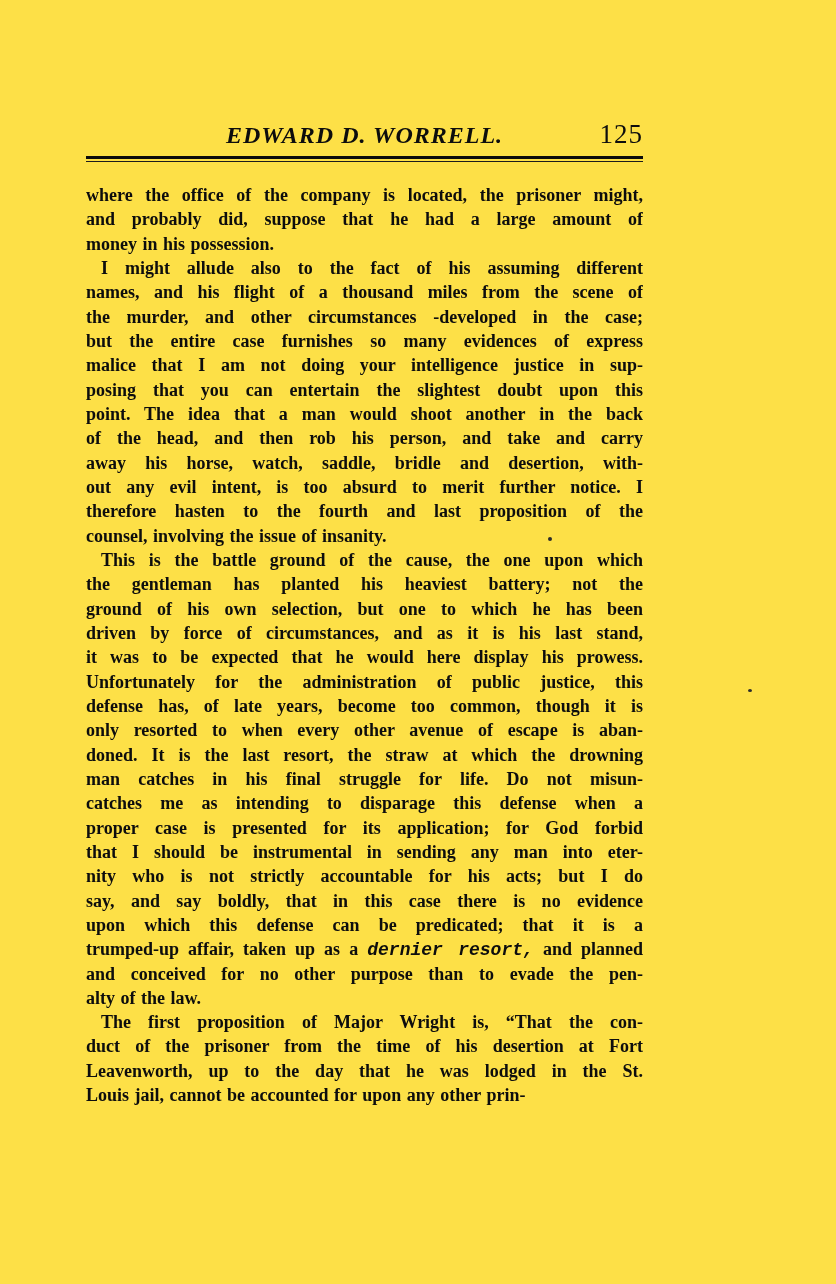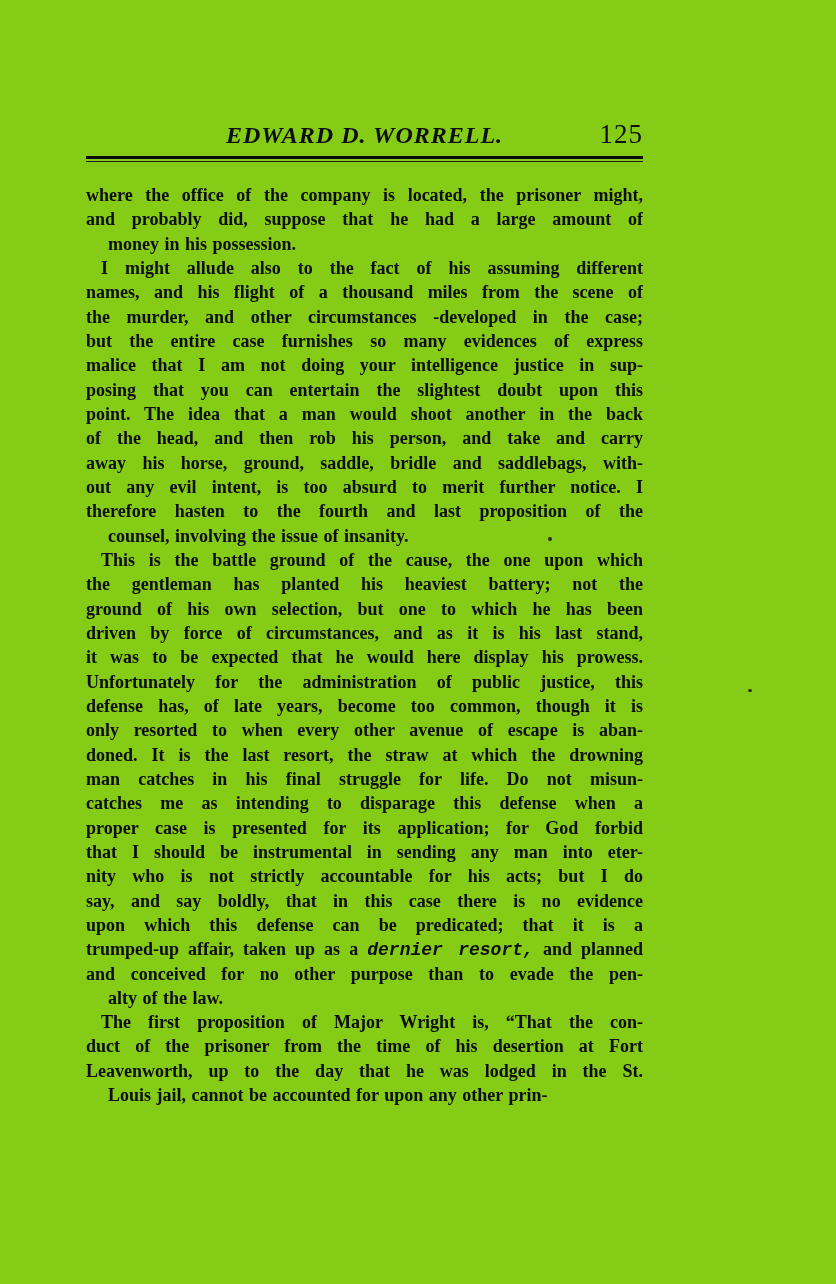--- a/index.html
+++ b/index.html
@@ -11,7 +11,7 @@
   .page {
     position: relative;
     width: 836px; height: 1284px;
-    background: #84cc16;
+    background: #fde047;
     color: #0d0d0d;
     overflow: hidden;
   }

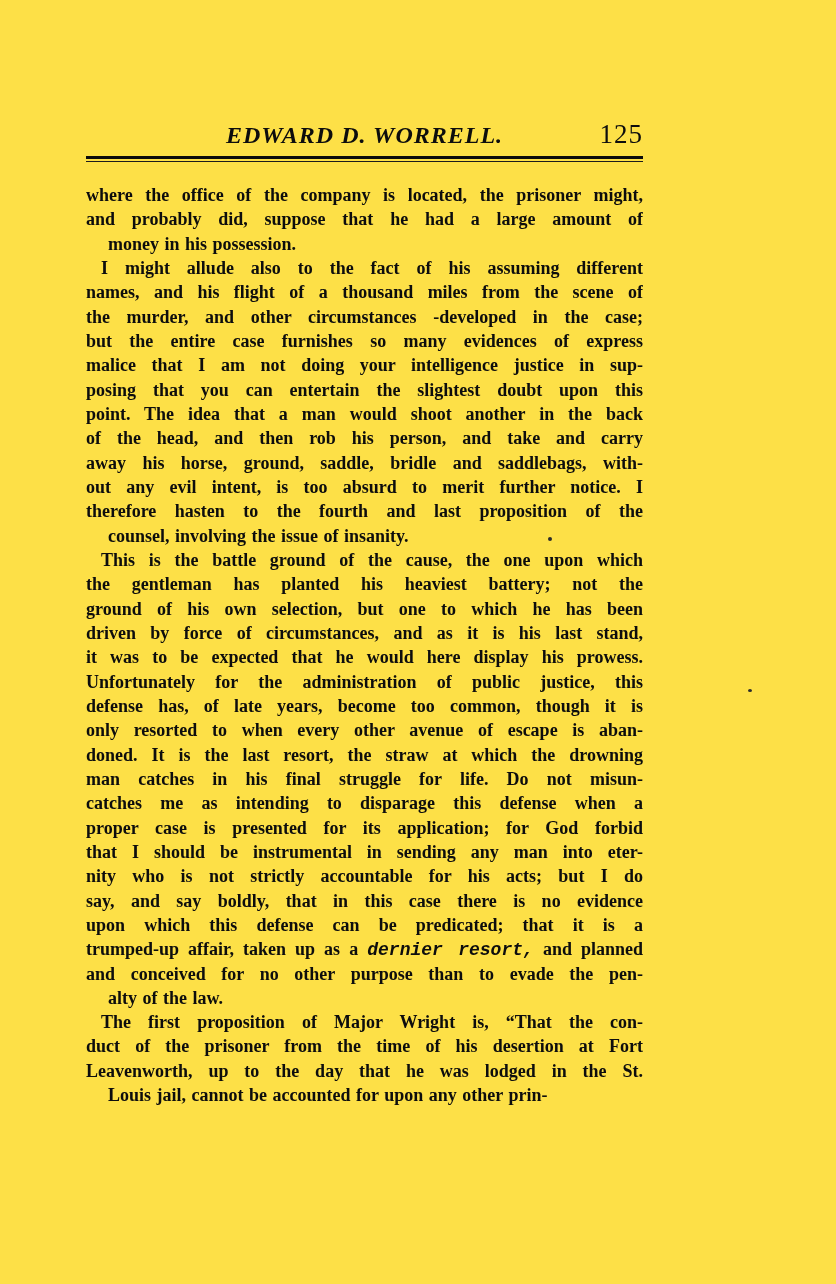--- a/index.html
+++ b/index.html
@@ -63,7 +63,7 @@
     overflow: hidden;
     height: 24.33px;
   }
-  .line.last { text-align-last: left; margin-left: 22px; }
+  .line.last { text-align-last: left; }
   .line.indent { text-indent: 15px; }
   .italic { font-style: italic; font-family: Liberation Mono, monospace; }
   

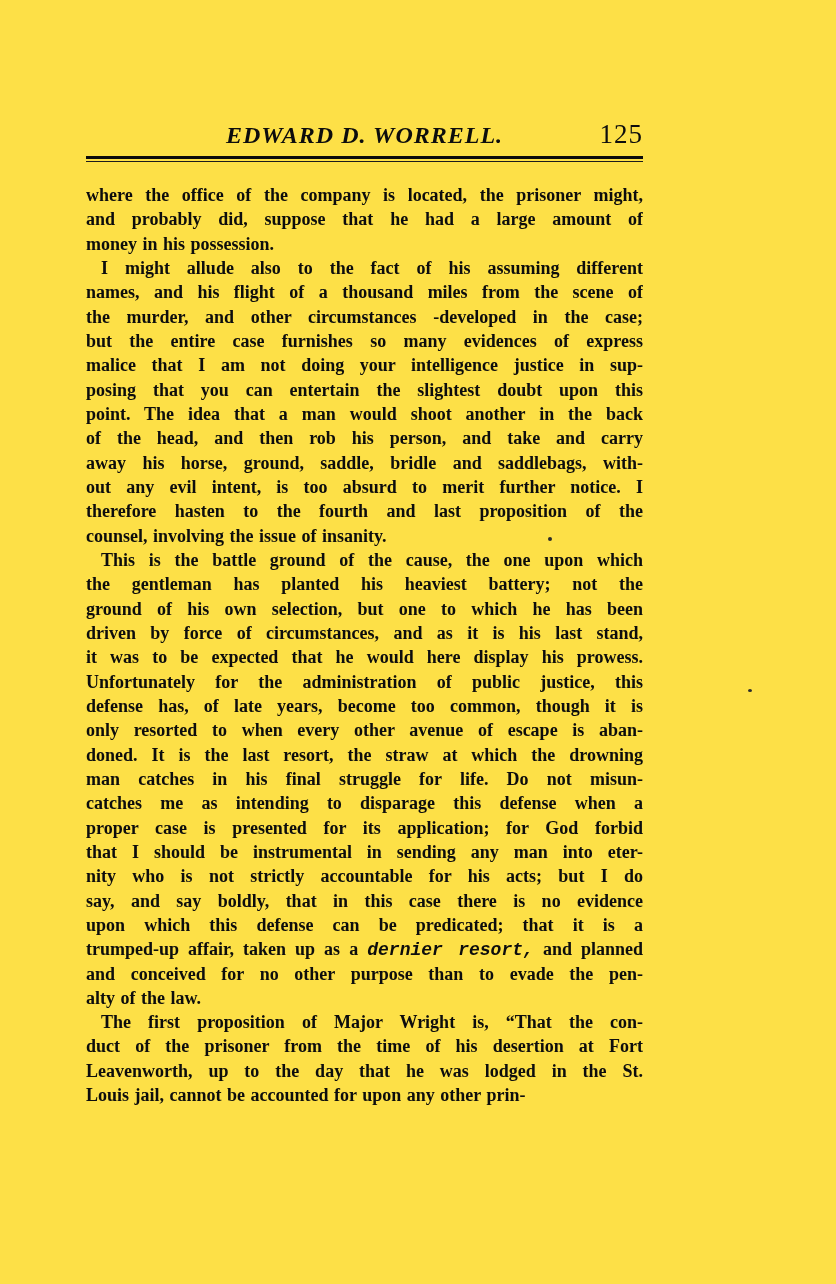--- a/index.html
+++ b/index.html
@@ -102,7 +102,7 @@
         <div class="line">posing that you can entertain the slightest doubt upon this</div>
         <div class="line">point. The idea that a man would shoot another in the back</div>
         <div class="line">of the head, and then rob his person, and take and carry</div>
-        <div class="line">away his horse, ground, saddle, bridle and saddlebags, with-</div>
+        <div class="line">away his horse, watch, saddle, bridle and desertion, with-</div>
         <div class="line">out any evil intent, is too absurd to merit further notice. I</div>
         <div class="line">therefore hasten to the fourth and last proposition of the</div>
         <div class="line last">counsel, involving the issue of insanity.</div>

